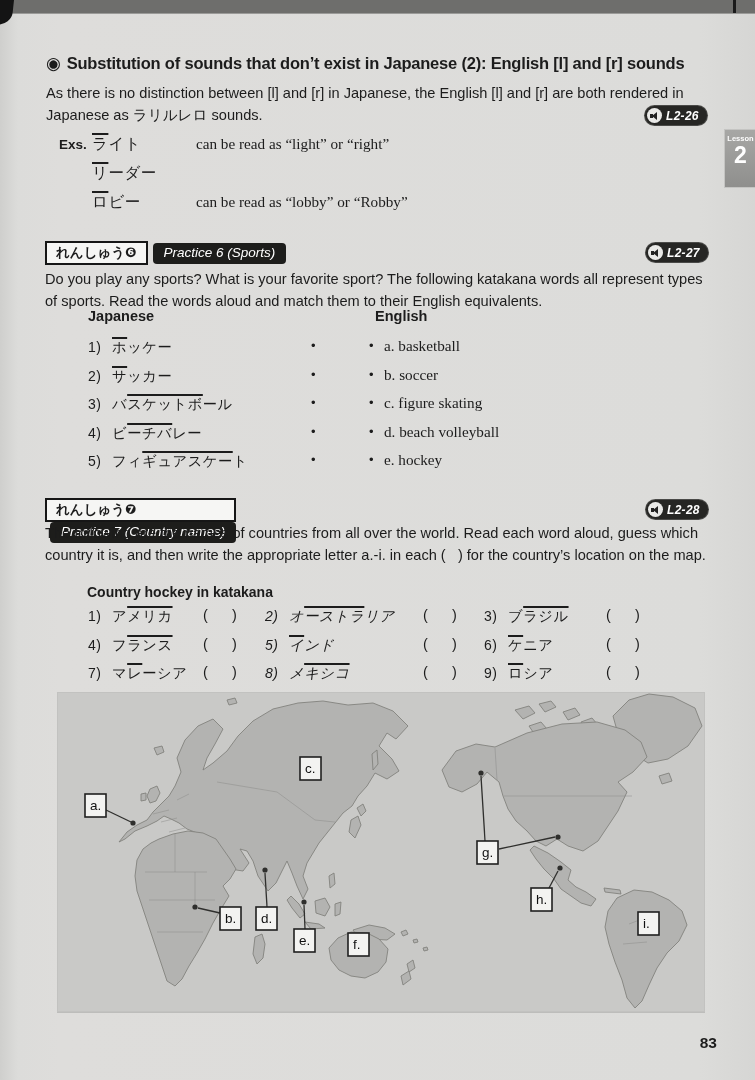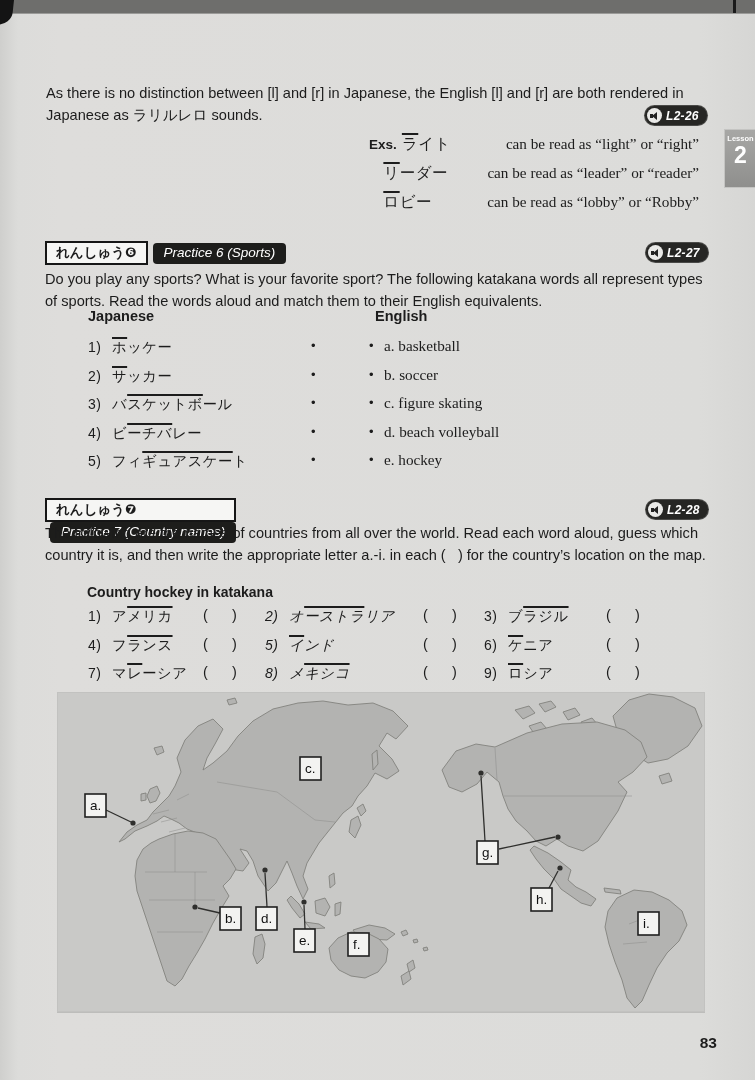--- a/index.html
+++ b/index.html
@@ -87,6 +87,9 @@
     </div>
   <div class="corner-mark"></div>
 
+  <div class="title-row">
+    <span class="title-bullet">◉</span><span>Substitution of sounds that don’t exist in Japanese (2): English [l] and [r] sounds</span>
+  </div>
   <div class="para p-intro">As there is no distinction between [l] and [r] in Japanese, the English [l] and [r] are both rendered in Japanese as ラリルレロ sounds.</div>
 
   <div class="audio a26">

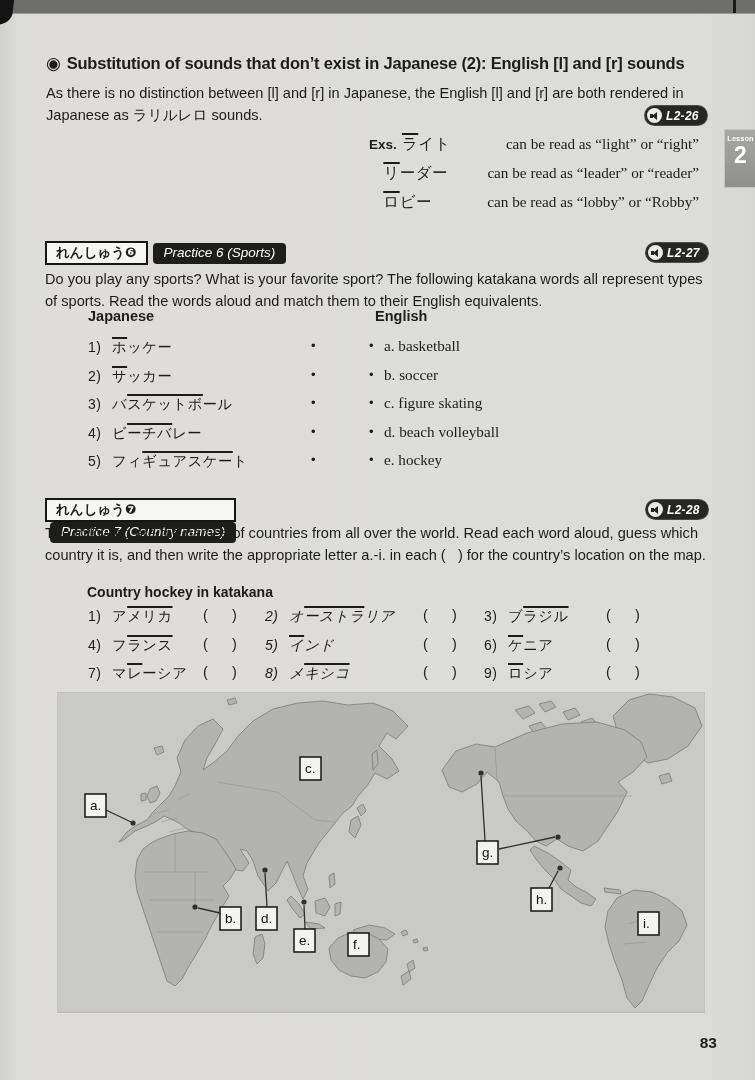--- a/index.html
+++ b/index.html
@@ -23,7 +23,7 @@
   .a26{left:645px;top:106px;}  .a27{left:646px;top:243px;}  .a28{left:646px;top:500px;}
 
   .exs{position:absolute;left:59px;top:134px;width:640px;}
-  .exs-row{display:flex;height:29px;align-items:baseline;justify-content:flex-end;}
+  .exs-row{display:flex;height:29px;align-items:baseline;}
   .exs-label{font-weight:bold;font-size:13.5px;width:33px;}
   .exs-row .k-col{width:104px;}
   .serif{font-family:"Liberation Serif","DejaVu Serif",serif;font-size:15.2px;}

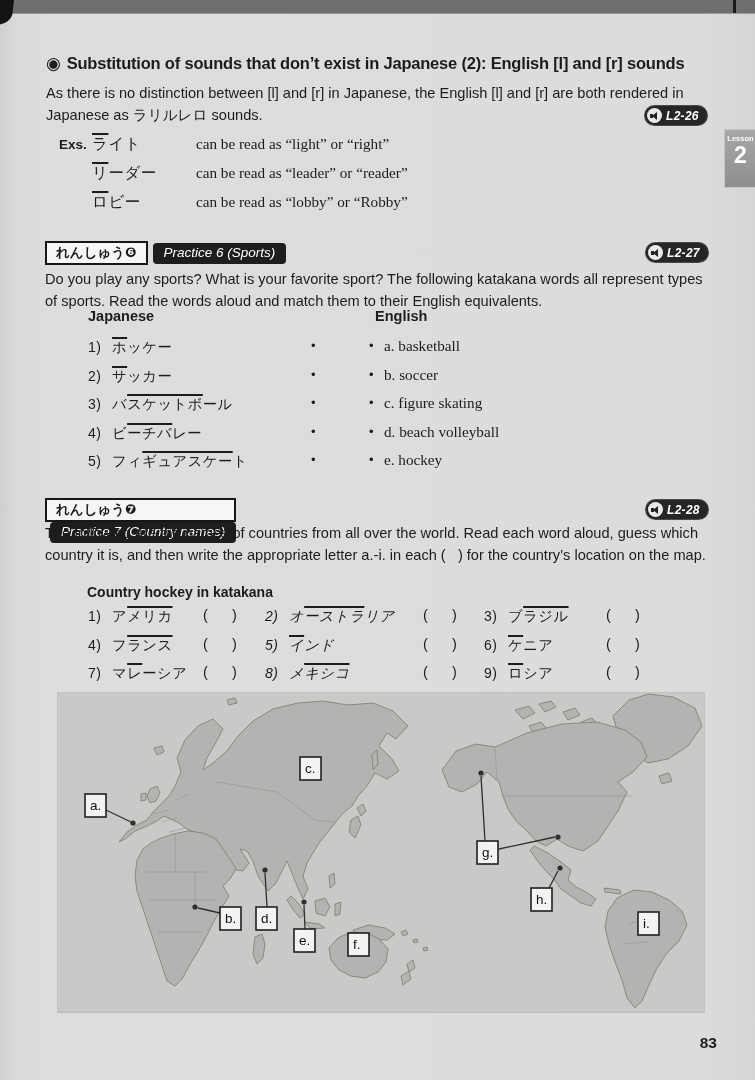--- a/index.html
+++ b/index.html
@@ -106,7 +106,6 @@
     <div class="exs-row">
       <span class="exs-label"></span>
       <span class="k k-lg k-col"><span></span><span class="hi">リ</span><span>ーダー</span></span>
-      <span class="serif">can be read as “leader” or “reader”</span>
     </div>
     <div class="exs-row">
       <span class="exs-label"></span>

